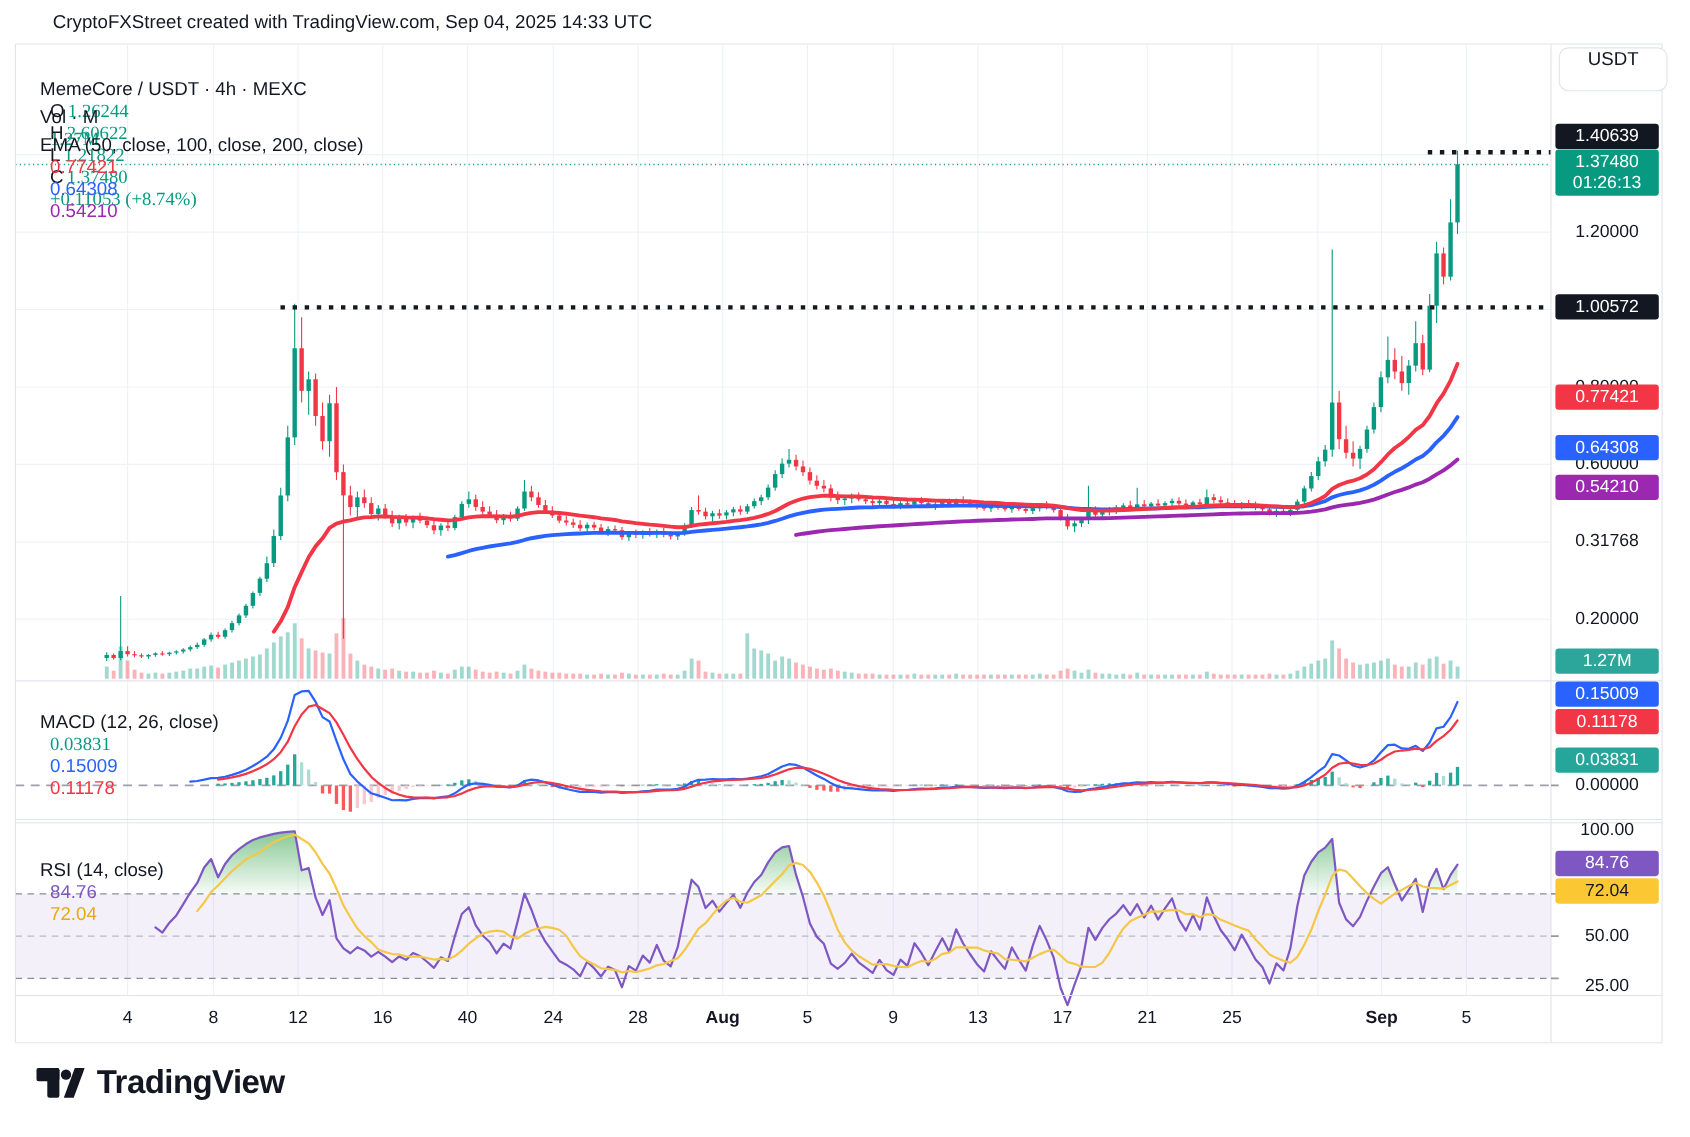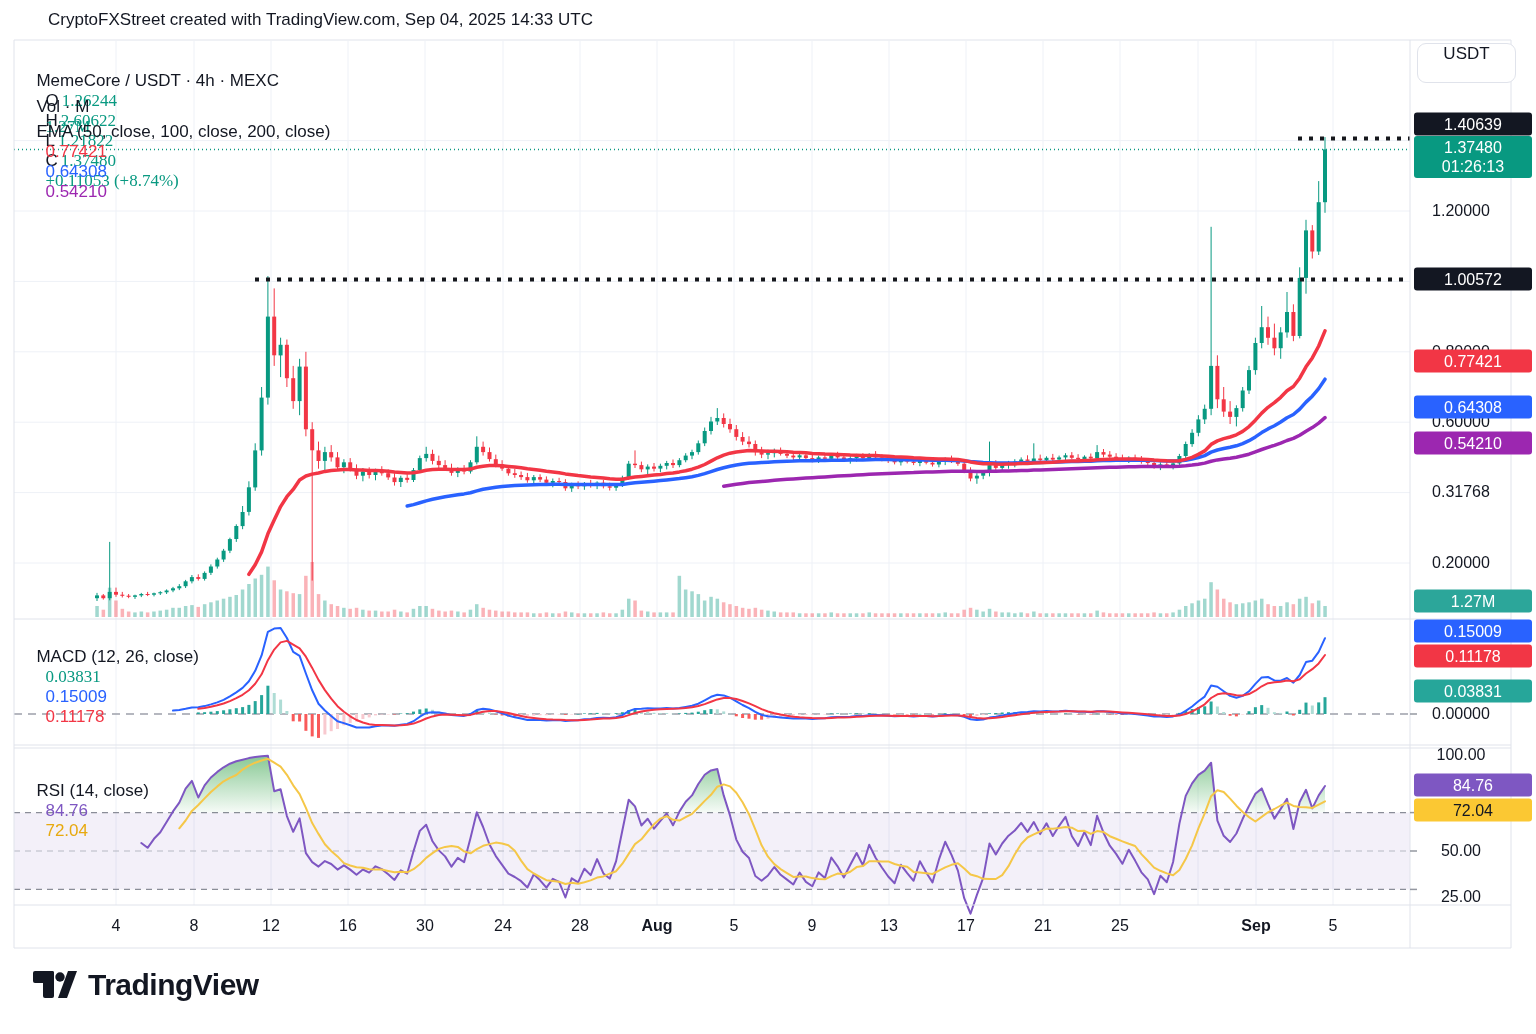--- a/index.html
+++ b/index.html
@@ -21,7 +21,7 @@
           transform:translateY(-50%);font-size:16px;color:#131722;}
   .sbadge{position:absolute;left:1414px;width:94px;text-align:center;
           transform:translateY(-50%);font-size:16px;line-height:19px;
-          border-radius:3px;padding:2px 12px;}
+          border-radius:3px;padding:2px 0;}
   .ttick{position:absolute;top:917px;transform:translateX(-50%);font-size:16px;color:#131722;}
   .tb{font-weight:700;}
   #usdt-btn{position:absolute;left:1417px;top:43px;width:97px;height:38px;background:#fff;

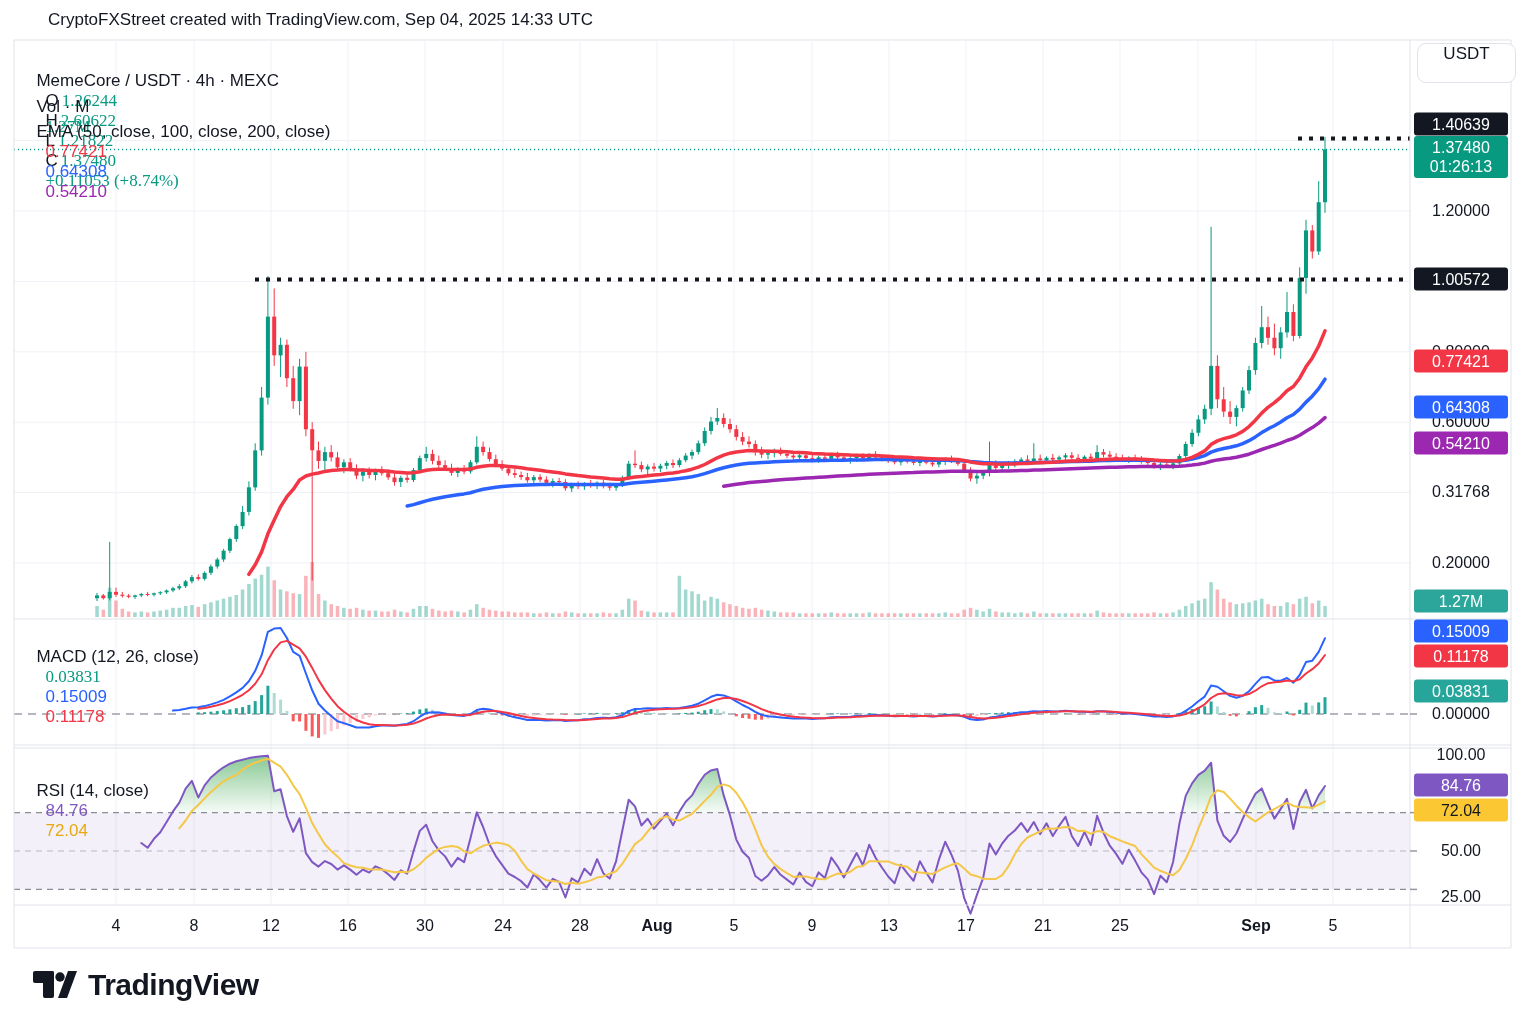--- a/index.html
+++ b/index.html
@@ -897,7 +897,7 @@
     <div class="ttick" style="left:194px">8</div>
     <div class="ttick" style="left:271px">12</div>
     <div class="ttick" style="left:348px">16</div>
-    <div class="ttick" style="left:425px">30</div>
+    <div class="ttick" style="left:425px">40</div>
     <div class="ttick" style="left:503px">24</div>
     <div class="ttick" style="left:580px">28</div>
     <div class="ttick tb" style="left:657px">Aug</div>

